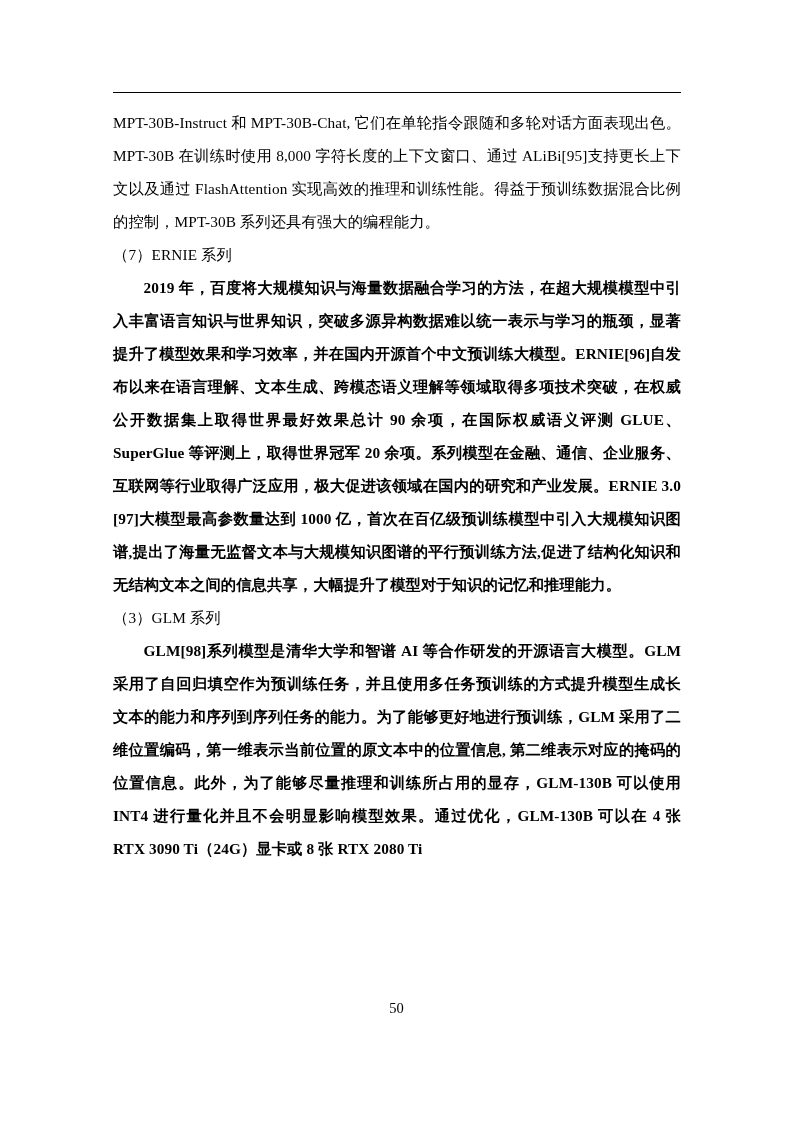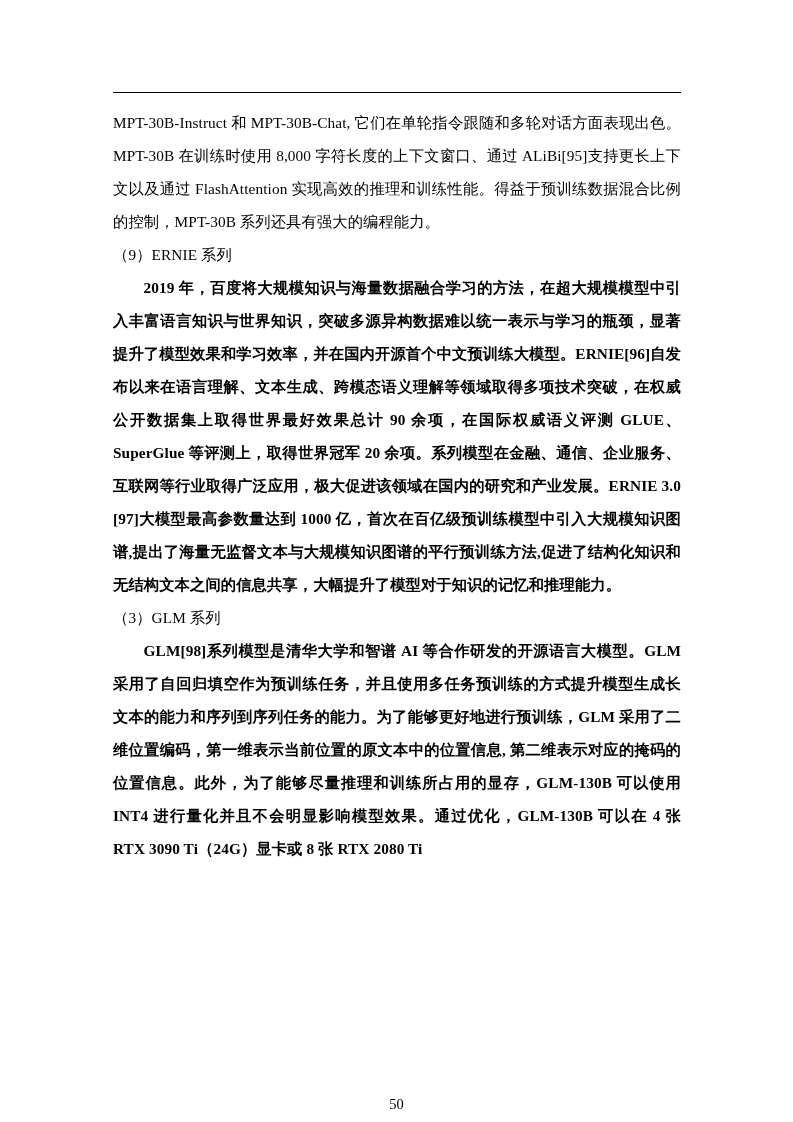--- a/index.html
+++ b/index.html
@@ -65,7 +65,7 @@
   <div class="content">
     <div class="top-rule"></div>
     <p class="nohang">MPT-30B-Instruct 和 MPT-30B-Chat, 它们在单轮指令跟随和多轮对话方面表现出色。MPT-30B 在训练时使用 8,000 字符长度的上下文窗口、通过 ALiBi[95]支持更长上下文以及通过 FlashAttention 实现高效的推理和训练性能。得益于预训练数据混合比例的控制，MPT-30B 系列还具有强大的编程能力。</p>
-    <p class="nohang">（9）ERNIE 系列</p>
+    <p class="nohang">（7）ERNIE 系列</p>
     <p class="indent2">2019 年，百度将大规模知识与海量数据融合学习的方法，在超大规模模型中引入丰富语言知识与世界知识，突破多源异构数据难以统一表示与学习的瓶颈，显著提升了模型效果和学习效率，并在国内开源首个中文预训练大模型。ERNIE[96]自发布以来在语言理解、文本生成、跨模态语义理解等领域取得多项技术突破，在权威公开数据集上取得世界最好效果总计 90 余项，在国际权威语义评测 GLUE、SuperGlue 等评测上，取得世界冠军 20 余项。系列模型在金融、通信、企业服务、互联网等行业取得广泛应用，极大促进该领域在国内的研究和产业发展。ERNIE 3.0 [97]大模型最高参数量达到 1000 亿，首次在百亿级预训练模型中引入大规模知识图谱,提出了海量无监督文本与大规模知识图谱的平行预训练方法,促进了结构化知识和无结构文本之间的信息共享，大幅提升了模型对于知识的记忆和推理能力。</p>
     <p class="nohang">（3）GLM 系列</p>
     <p class="indent2">GLM[98]系列模型是清华大学和智谱 AI 等合作研发的开源语言大模型。GLM 采用了自回归填空作为预训练任务，并且使用多任务预训练的方式提升模型生成长文本的能力和序列到序列任务的能力。为了能够更好地进行预训练，GLM 采用了二维位置编码，第一维表示当前位置的原文本中的位置信息, 第二维表示对应的掩码的位置信息。此外，为了能够尽量推理和训练所占用的显存，GLM-130B 可以使用 INT4 进行量化并且不会明显影响模型效果。通过优化，GLM-130B 可以在 4 张 RTX 3090 Ti（24G）显卡或 8 张 RTX 2080 Ti</p>

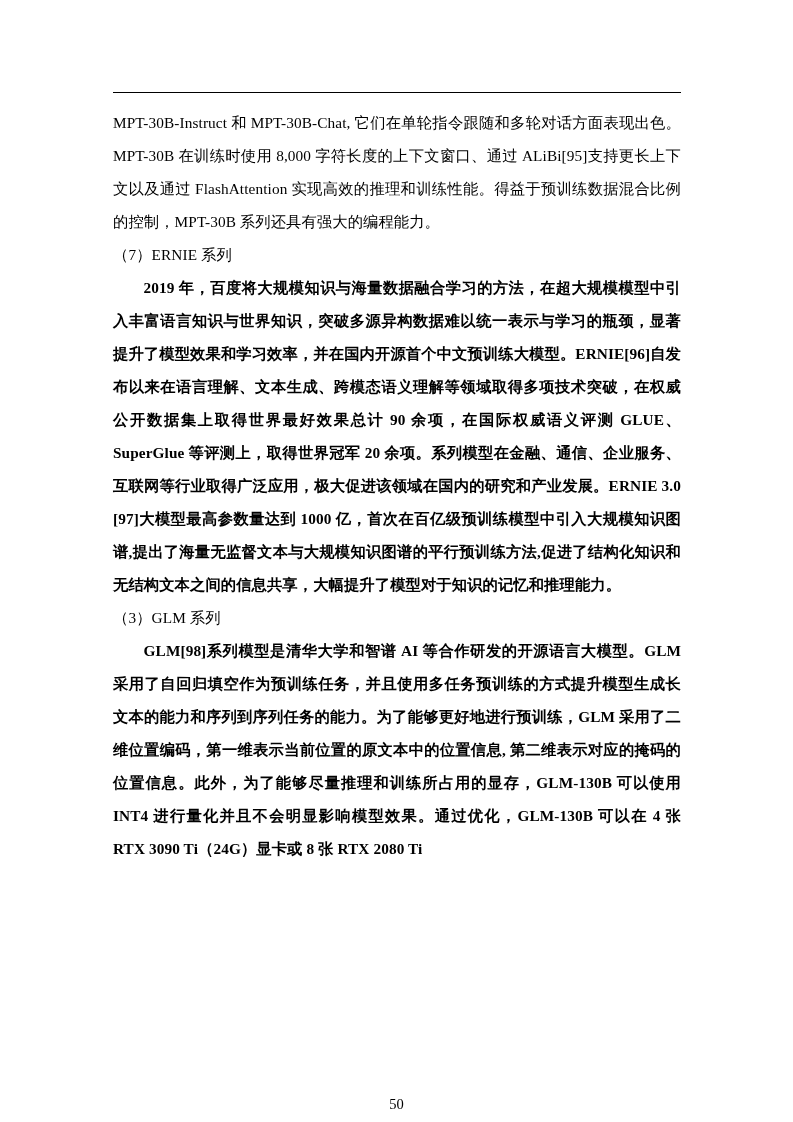--- a/index.html
+++ b/index.html
@@ -52,7 +52,7 @@
     position: absolute;
     left: 0;
     right: 0;
-    top: 1096px;
+    top: 1000px;
     text-align: center;
     font-size: 14.5px;
     font-family: "Liberation Serif", "DejaVu Serif", serif;

